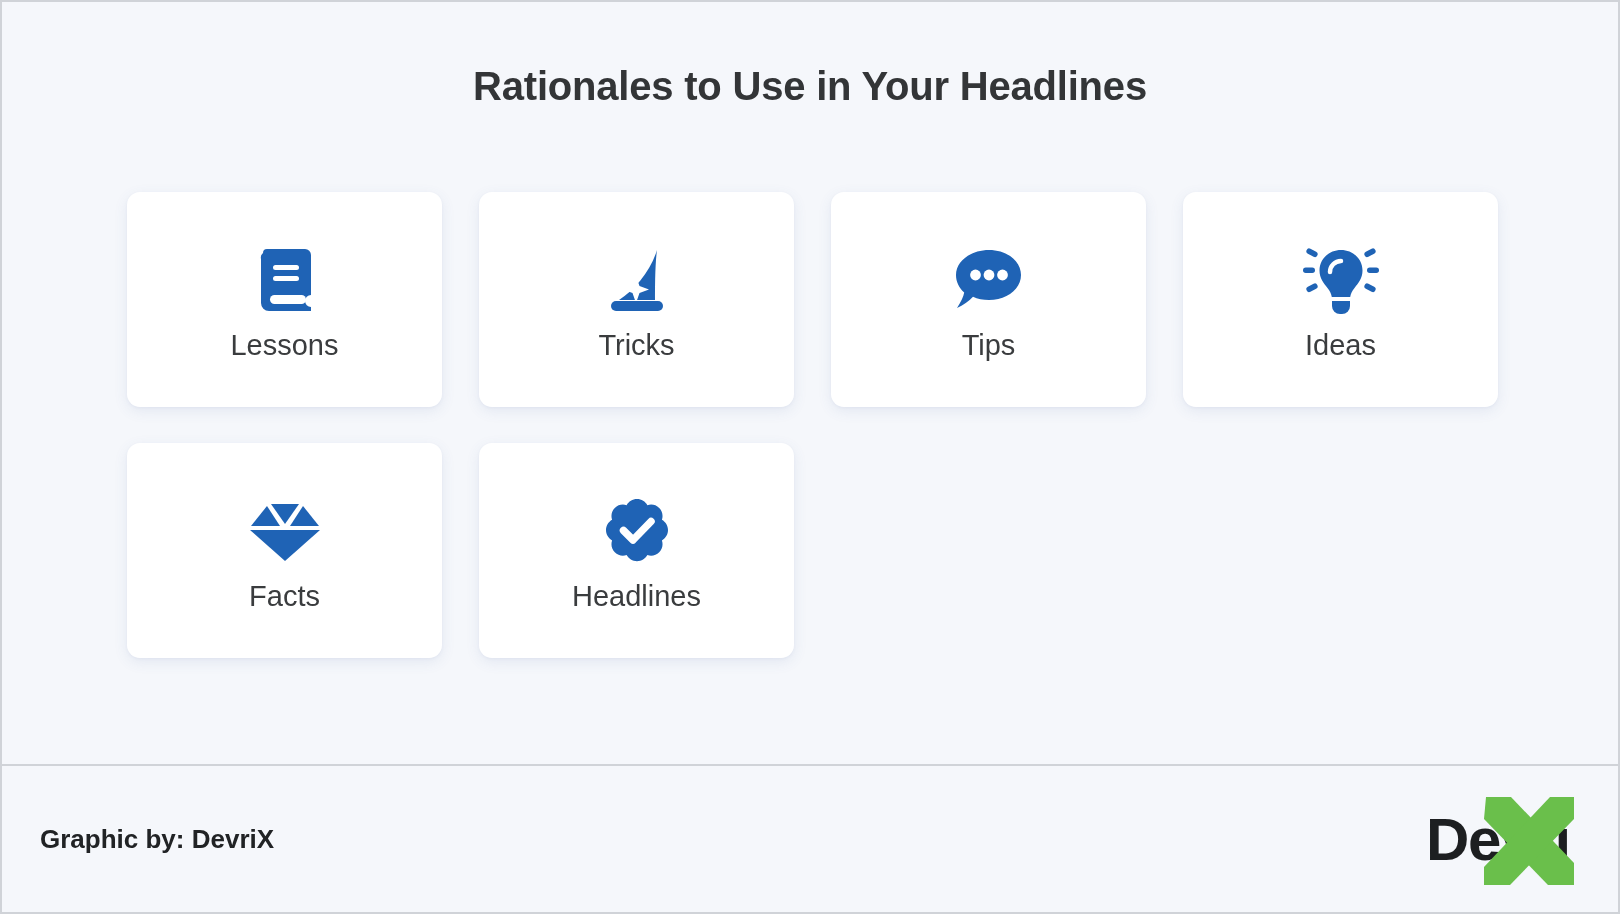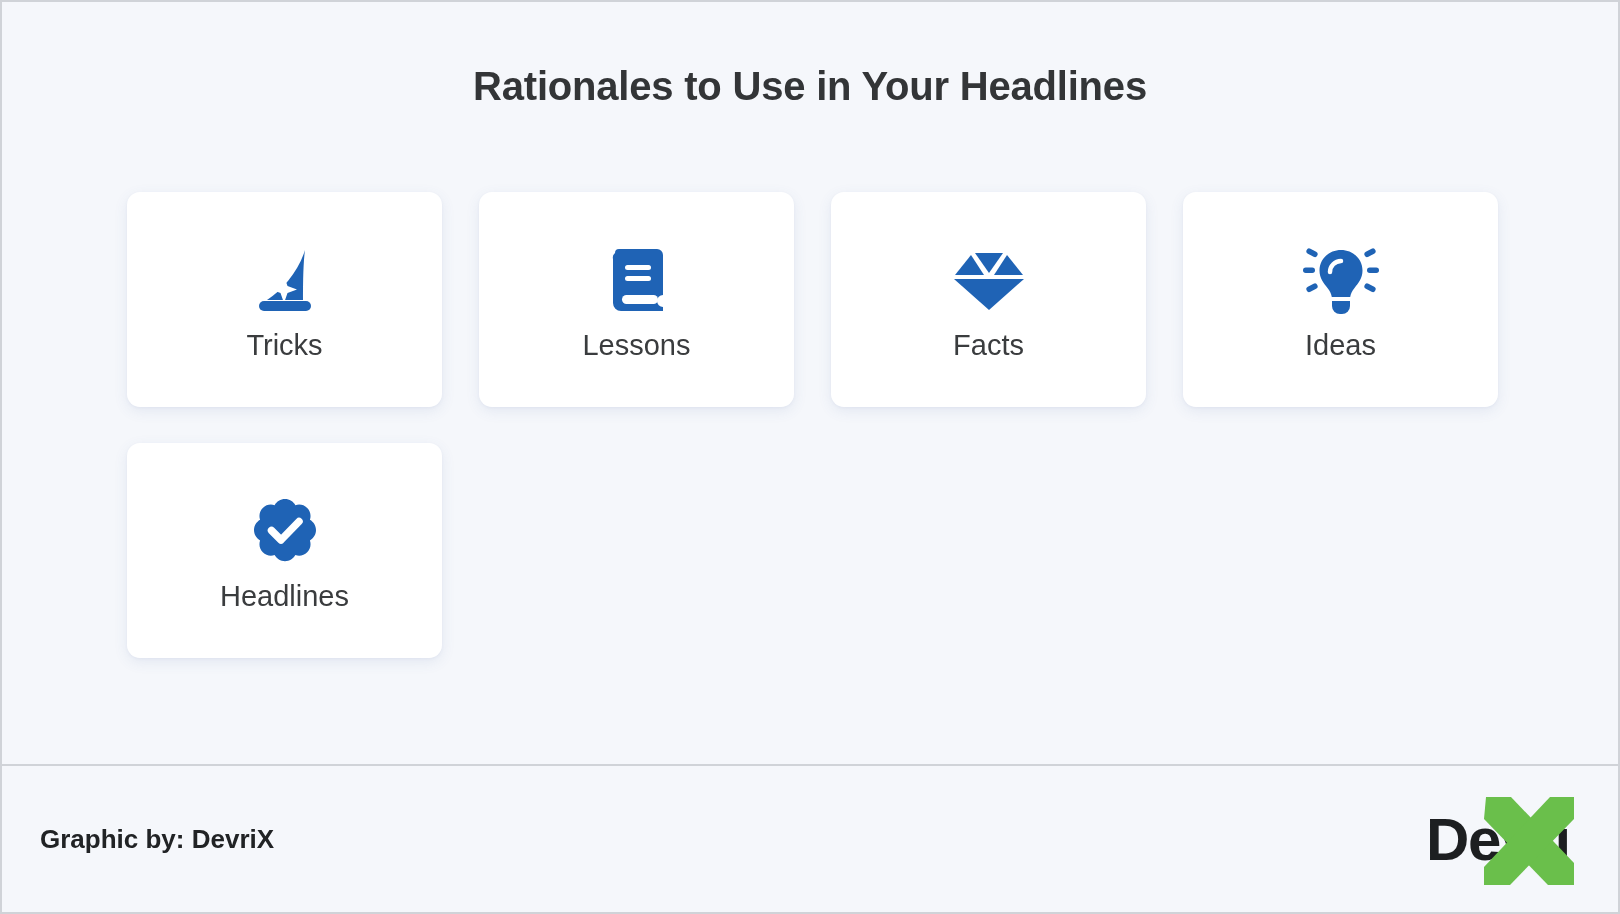--- a/index.html
+++ b/index.html
@@ -131,6 +131,18 @@
 
       <div class="card">
         <div class="card-icon">
+          <svg width="60" height="64" viewBox="0 0 60 64" aria-hidden="true">
+            <path d="M8 4 A4 4 0 0 1 12 0 L50 0 A6 6 0 0 1 56 6 L56 46 A5 5 0 0 0 56 58 L56 62 L14 62 A8 8 0 0 1 6 54 L6 10 A6 6 0 0 1 8 4 Z" fill="#1f63b5"></path>
+            <rect x="18" y="16" width="26" height="5" rx="2.5" fill="#ffffff"></rect>
+            <rect x="18" y="27" width="26" height="5" rx="2.5" fill="#ffffff"></rect>
+            <rect x="15" y="46" width="36" height="9" rx="4.5" fill="#ffffff"></rect>
+          </svg>
+        </div>
+        <div class="card-label">Lessons</div>
+      </div>
+
+      <div class="card">
+        <div class="card-icon">
           <svg width="64" height="66" viewBox="0 0 64 66" aria-hidden="true">
             <path d="M52 2 C46 22 30 42 14 52 L50 52 C50 40 50 16 52 2 Z" fill="#1f63b5"></path>
             <path d="M38 14 L41 23 L50 26 L41 29 L38 38 L35 29 L26 26 L35 23 Z" fill="#ffffff" transform="translate(-4,-2) scale(0.72) translate(14,8)"></path>
@@ -139,18 +151,6 @@
           </svg>
         </div>
         <div class="card-label">Tricks</div>
-      </div>
-
-      <div class="card">
-        <div class="card-icon">
-          <svg width="60" height="64" viewBox="0 0 60 64" aria-hidden="true">
-            <path d="M8 4 A4 4 0 0 1 12 0 L50 0 A6 6 0 0 1 56 6 L56 46 A5 5 0 0 0 56 58 L56 62 L14 62 A8 8 0 0 1 6 54 L6 10 A6 6 0 0 1 8 4 Z" fill="#1f63b5"></path>
-            <rect x="18" y="16" width="26" height="5" rx="2.5" fill="#ffffff"></rect>
-            <rect x="18" y="27" width="26" height="5" rx="2.5" fill="#ffffff"></rect>
-            <rect x="15" y="46" width="36" height="9" rx="4.5" fill="#ffffff"></rect>
-          </svg>
-        </div>
-        <div class="card-label">Lessons</div>
       </div>
 
 

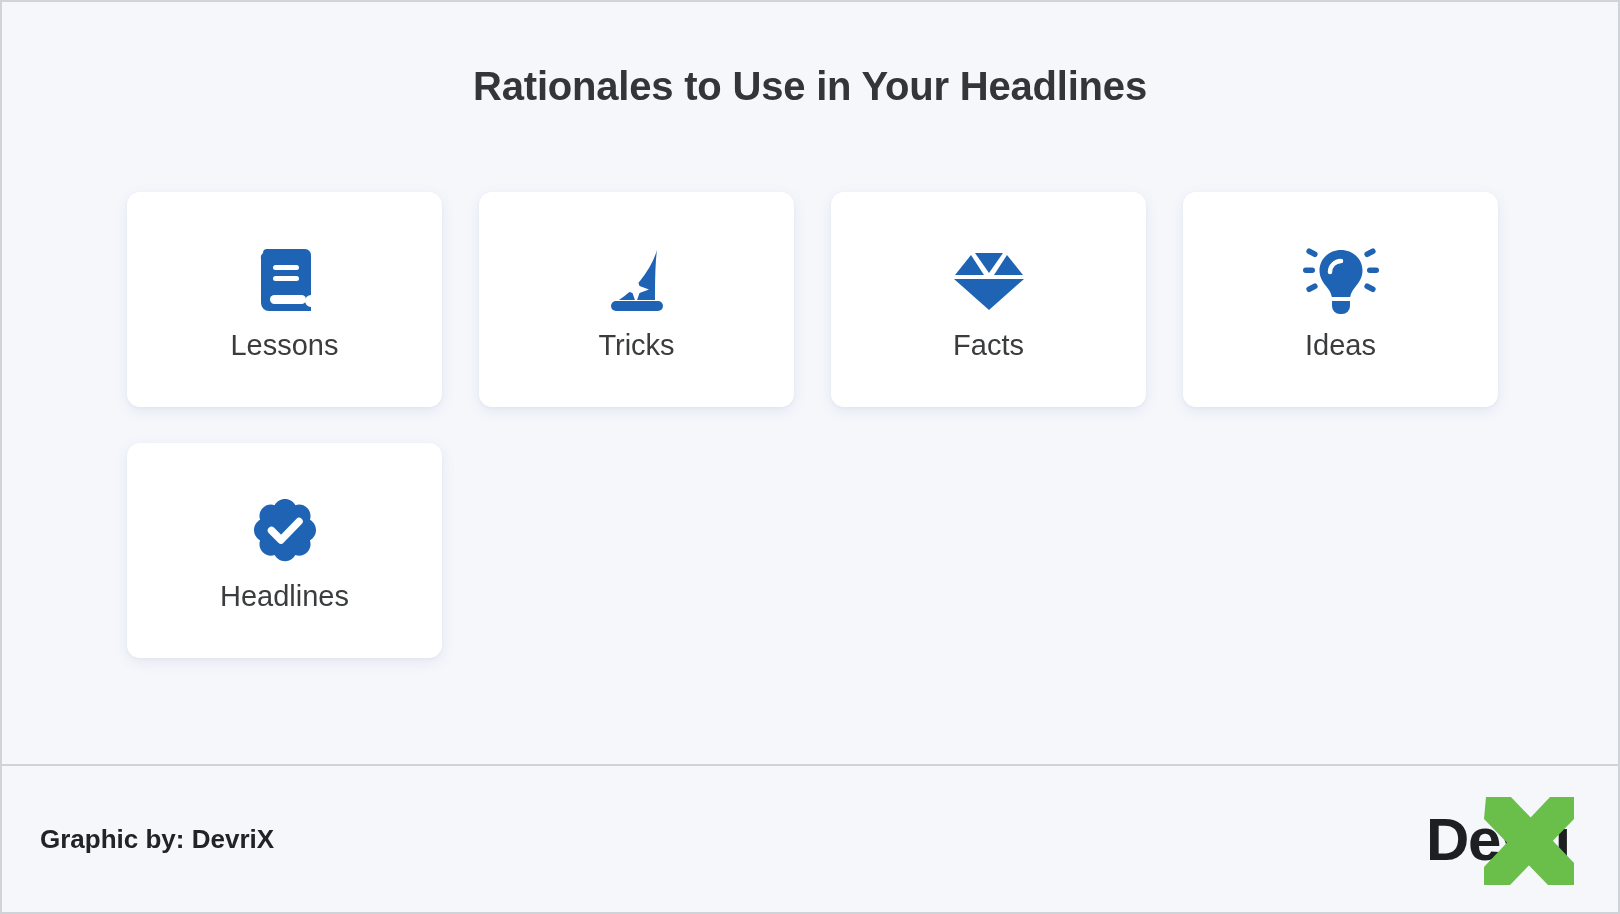--- a/index.html
+++ b/index.html
@@ -154,6 +154,17 @@
       </div>
 
 
+      <div class="card">
+        <div class="card-icon">
+          <svg width="68" height="62" viewBox="0 0 68 62" aria-hidden="true">
+            <path d="M34 0 C52 0 66 11 66 25 C66 39 52 50 34 50 C28 50 22.5 48.8 18 46.7 C14 51 8 55.5 2 58 C6 52 8.5 46.5 9.2 42.5 C4 37.8 1 31.7 1 25 C1 11 16 0 34 0 Z" fill="#1f63b5"></path>
+            <circle cx="20.5" cy="25" r="5.4" fill="#ffffff"></circle>
+            <circle cx="34" cy="25" r="5.4" fill="#ffffff"></circle>
+            <circle cx="47.5" cy="25" r="5.4" fill="#ffffff"></circle>
+          </svg>
+        </div>
+        <div class="card-label">Tips</div>
+      </div>
 
       <div class="card">
         <div class="card-icon">

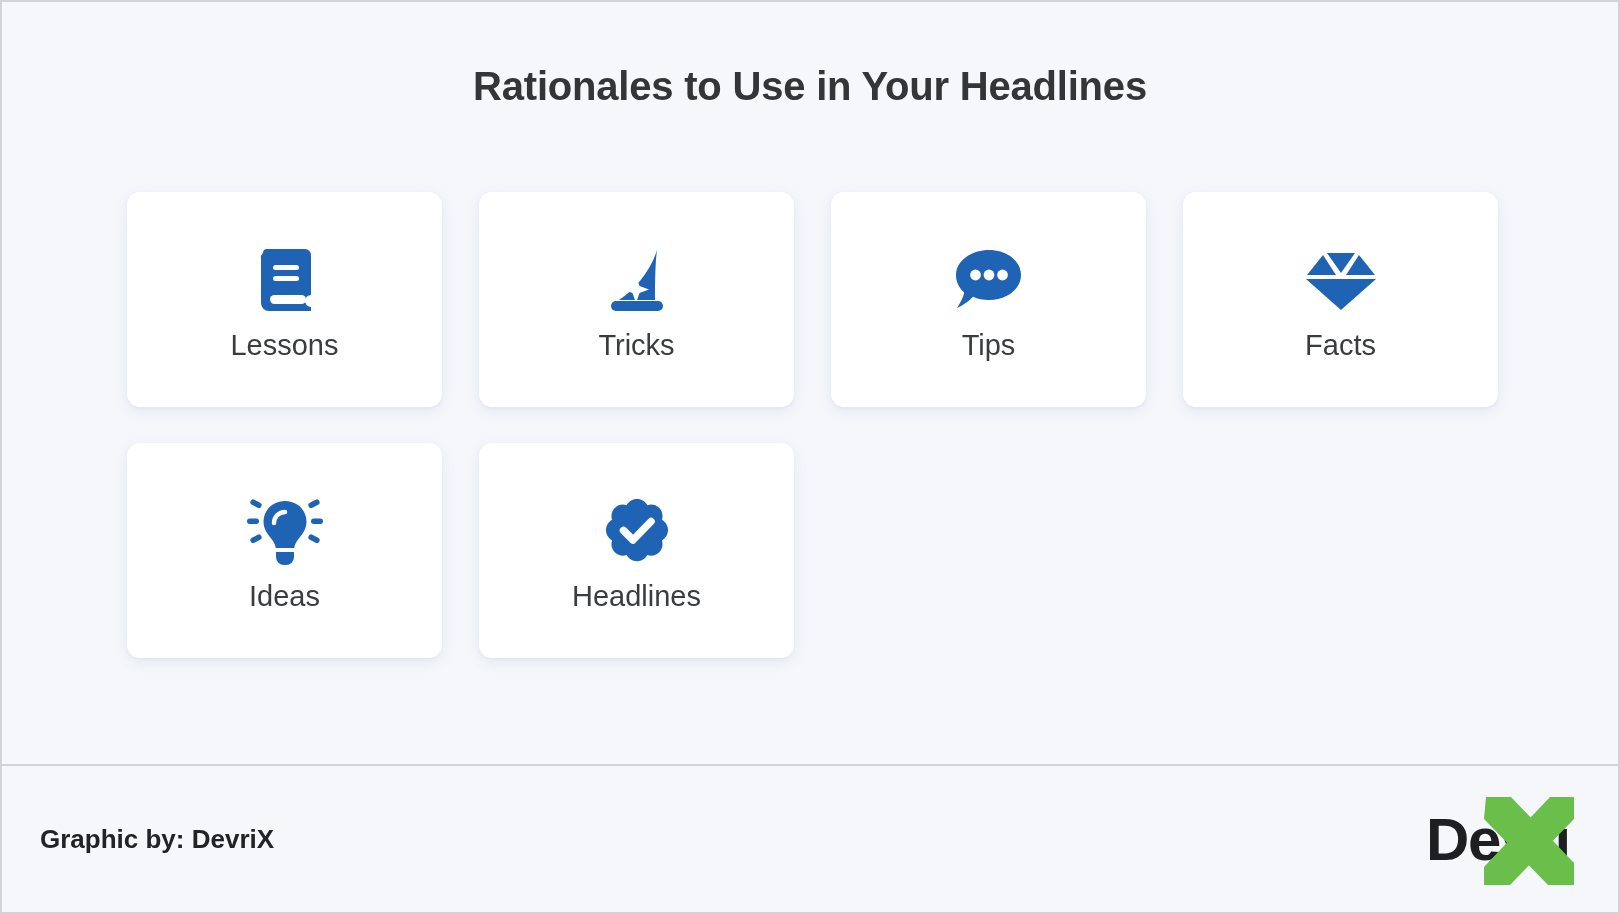--- a/index.html
+++ b/index.html
@@ -164,20 +164,6 @@
           </svg>
         </div>
         <div class="card-label">Tips</div>
-      </div>
-
-      <div class="card">
-        <div class="card-icon">
-          <svg width="72" height="60" viewBox="0 0 72 60" aria-hidden="true">
-            <g fill="#1f63b5">
-              <polygon points="22,2 50,2 36,22"></polygon>
-              <polygon points="18,4 31,24 2,24"></polygon>
-              <polygon points="54,4 70,24 41,24"></polygon>
-              <polygon points="1,28 71,28 36,59"></polygon>
-            </g>
-          </svg>
-        </div>
-        <div class="card-label">Facts</div>
       </div>
 
       <div class="card">
@@ -201,6 +187,20 @@
 
       <div class="card">
         <div class="card-icon">
+          <svg width="72" height="60" viewBox="0 0 72 60" aria-hidden="true">
+            <g fill="#1f63b5">
+              <polygon points="22,2 50,2 36,22"></polygon>
+              <polygon points="18,4 31,24 2,24"></polygon>
+              <polygon points="54,4 70,24 41,24"></polygon>
+              <polygon points="1,28 71,28 36,59"></polygon>
+            </g>
+          </svg>
+        </div>
+        <div class="card-label">Facts</div>
+      </div>
+
+      <div class="card">
+        <div class="card-icon">
           <svg width="66" height="66" viewBox="0 0 66 66" aria-hidden="true">
             <path d="M33 0 C37.5 0 41.3 2.5 43.4 6.2 C47.4 4.8 52 5.7 55.2 8.9 C58.4 12.1 59.3 16.7 57.9 20.7 C61.6 22.8 64 26.6 64 31.1 C64 35.6 61.6 39.4 57.9 41.5 C59.3 45.5 58.4 50.1 55.2 53.3 C52 56.5 47.4 57.4 43.4 56 C41.3 59.7 37.5 62.2 33 62.2 C28.5 62.2 24.7 59.7 22.6 56 C18.6 57.4 14 56.5 10.8 53.3 C7.6 50.1 6.7 45.5 8.1 41.5 C4.4 39.4 2 35.6 2 31.1 C2 26.6 4.4 22.8 8.1 20.7 C6.7 16.7 7.6 12.1 10.8 8.9 C14 5.7 18.6 4.8 22.6 6.2 C24.7 2.5 28.5 0 33 0 Z" fill="#1f63b5"></path>
             <path d="M19.5 31.5 L29 41 L47 22.5" stroke="#ffffff" stroke-width="7.5" stroke-linecap="round" stroke-linejoin="round" fill="none"></path>

